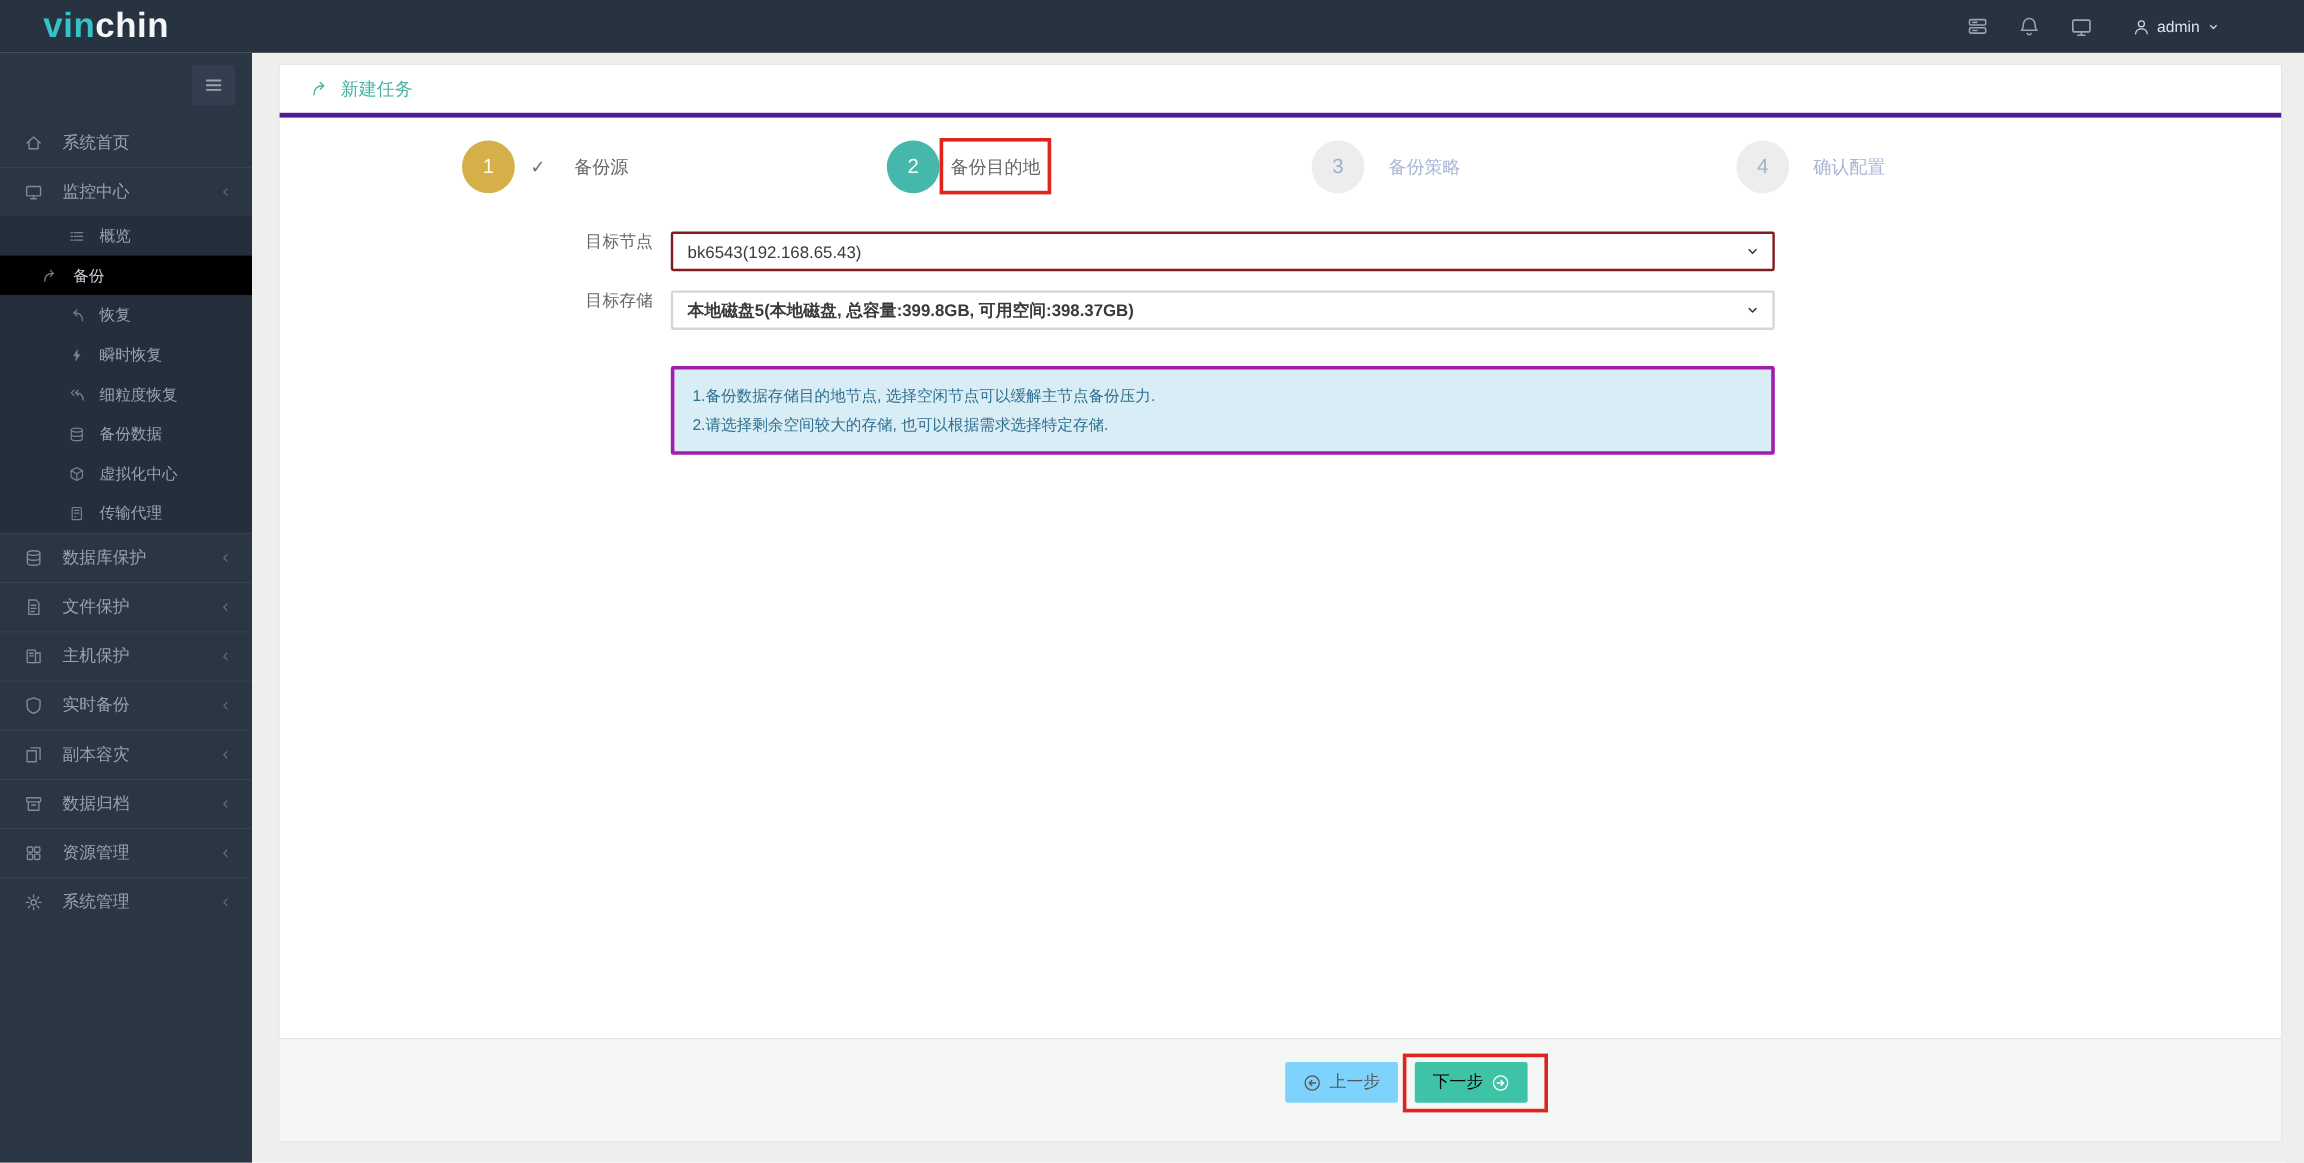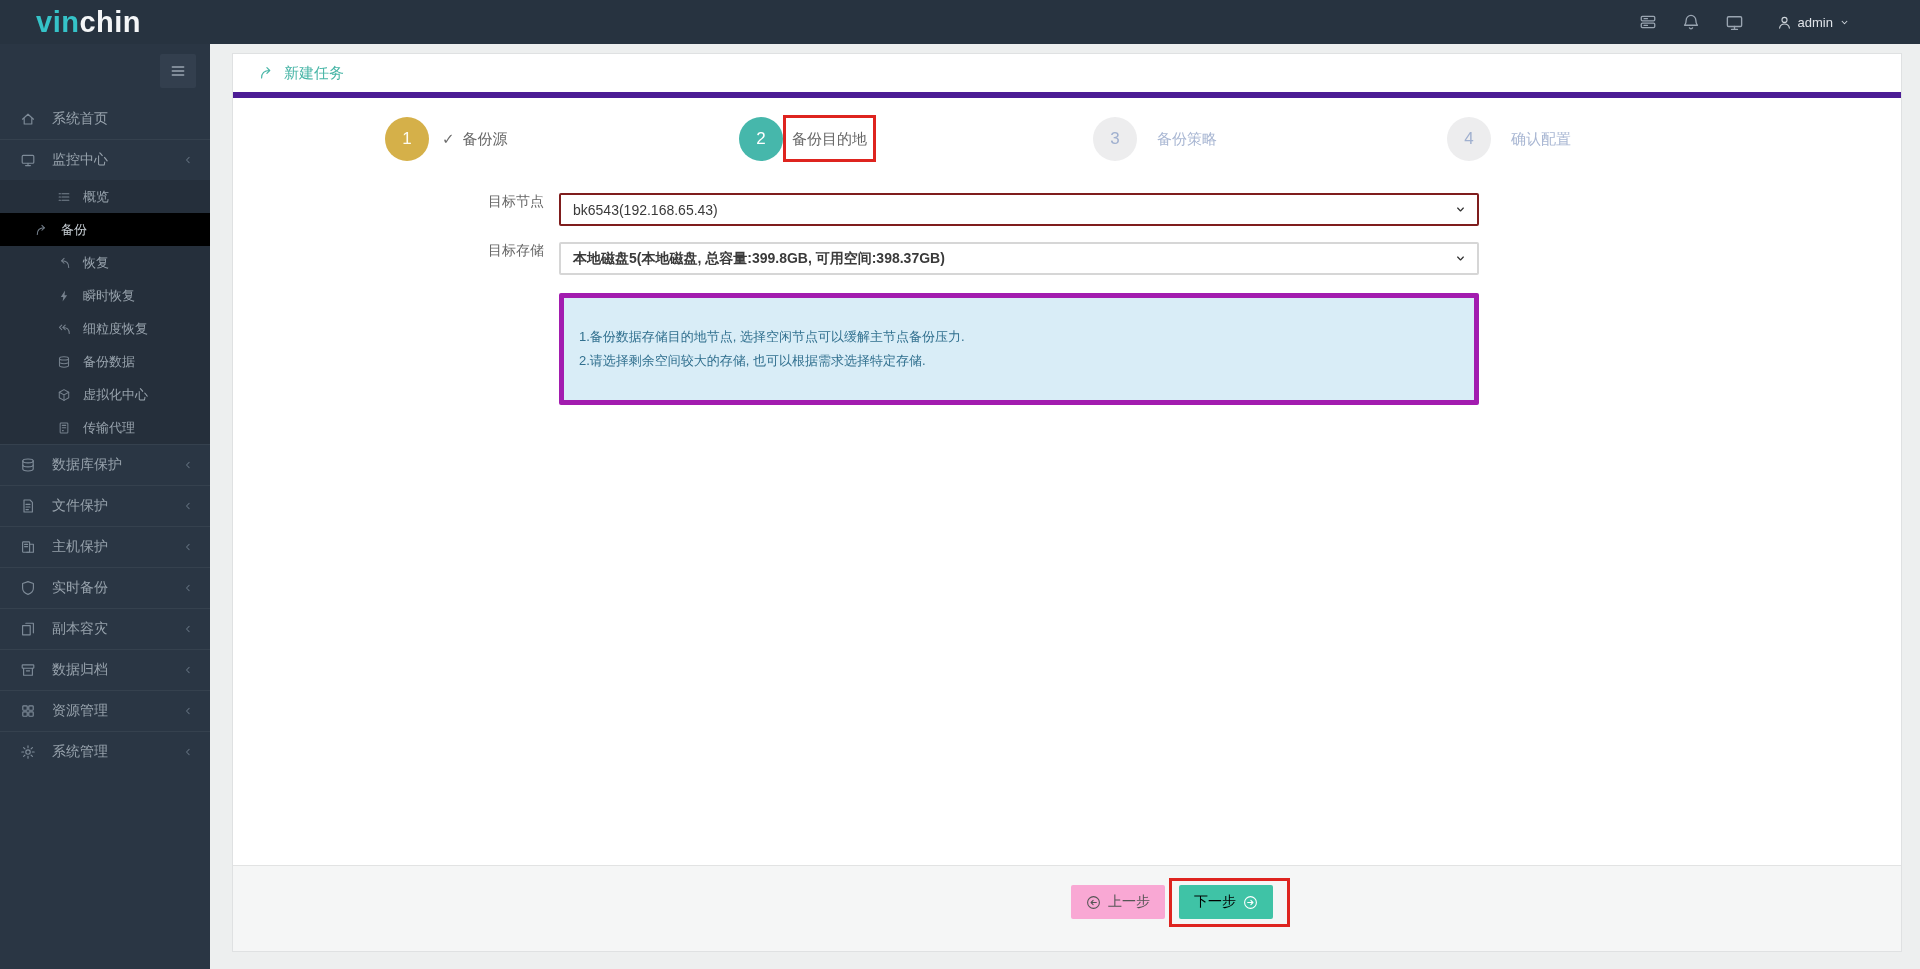--- a/index.html
+++ b/index.html
@@ -43,7 +43,7 @@
   .main { flex:1; min-width:0; padding:9px 18px 0 22px; }
   .card { background:#fff; border:1px solid #dfe1e2; height:899px; display:flex; flex-direction:column; }
 
-  .breadcrumb { height:44px; flex:0 0 44px; border-bottom:6px solid #4c1d95; display:flex; align-items:center;
+  .breadcrumb { height:44px; flex:0 0 44px; border-bottom:4px solid #4c1d95; display:flex; align-items:center;
     padding-left:26px; gap:9px; color:#47b5a6; font-size:15px; }
   .breadcrumb .bc-icon { display:inline-flex; }
 

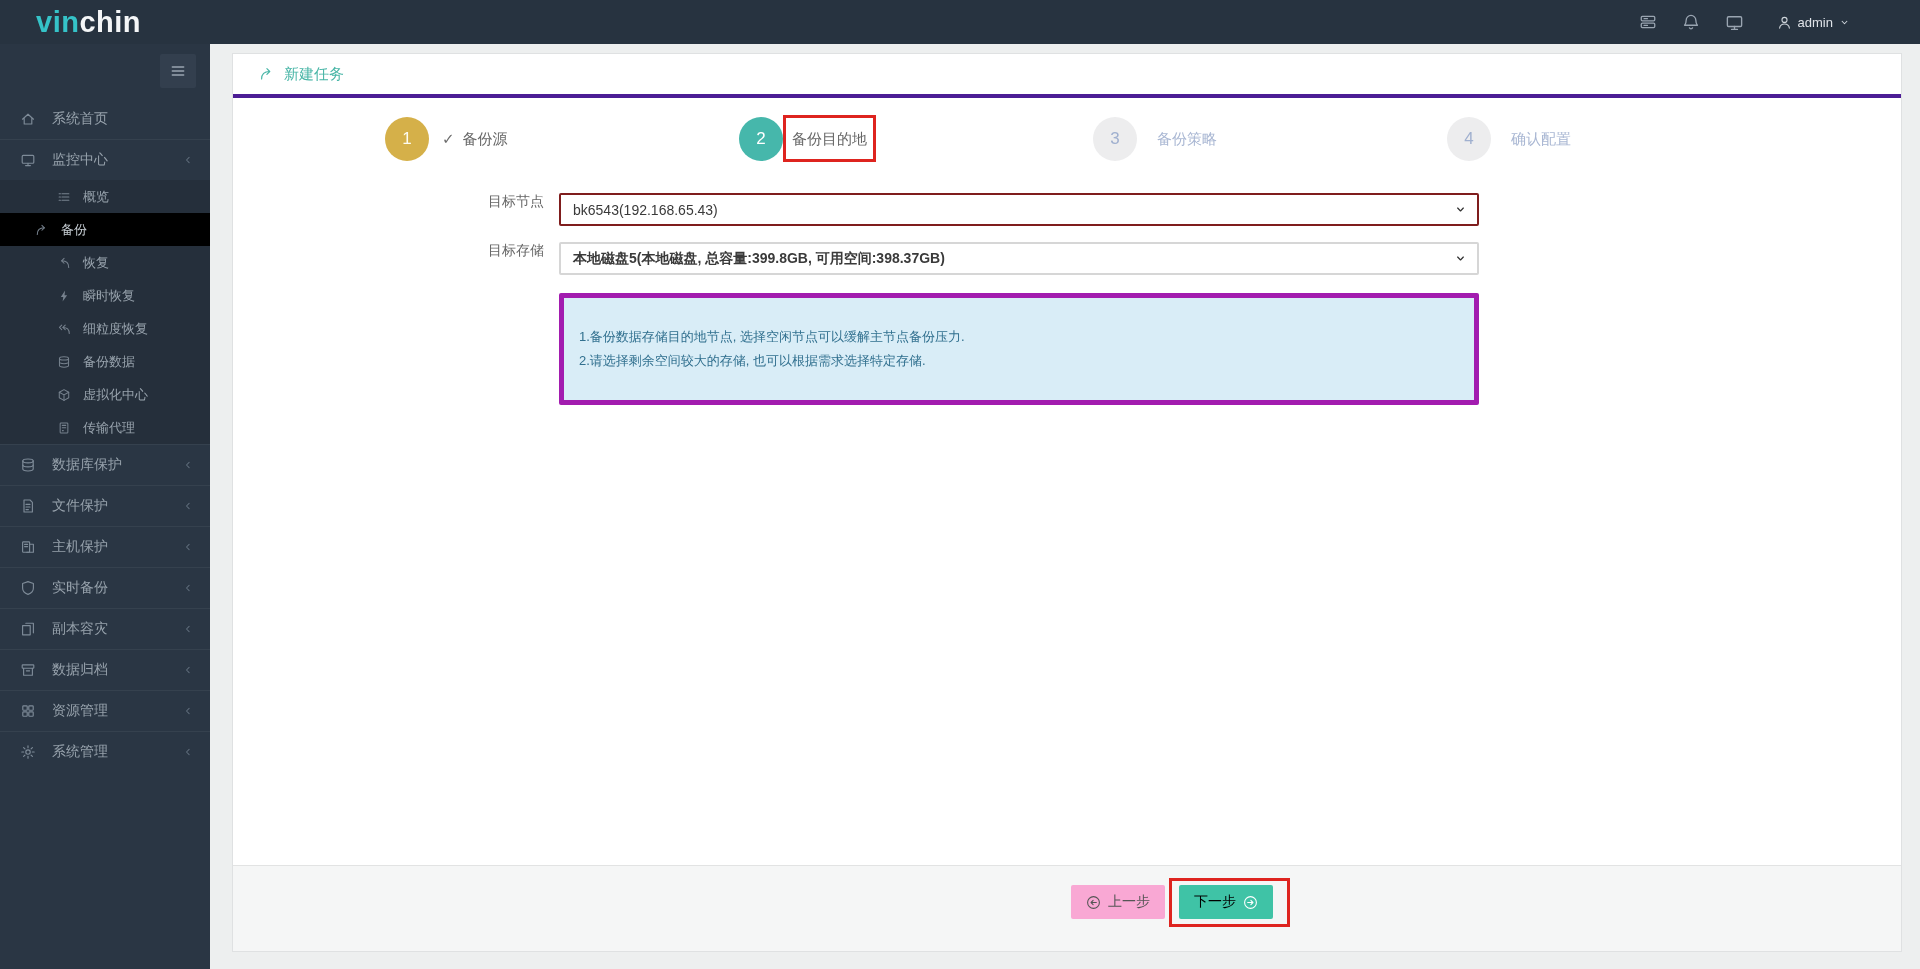--- a/index.html
+++ b/index.html
@@ -59,7 +59,7 @@
   .step-label { font-size:15px; color:#666; white-space:nowrap; }
   .step.pending .step-label { color:#a9b7d3; }
   .step-label-wrap { position:relative; display:inline-block; margin-left:9px; }
-  .step.done .step-label-wrap { margin-left:8px; }
+  .step.done .step-label-wrap { margin-left:24px; }
   .step.pending .step-label-wrap { margin-left:20px; }
   .annotation-box { position:absolute; border:3px solid #de241f; pointer-events:none; z-index:5; }
   .step-annotation { left:-9px; right:-9px; top:-15px; bottom:-13px; }

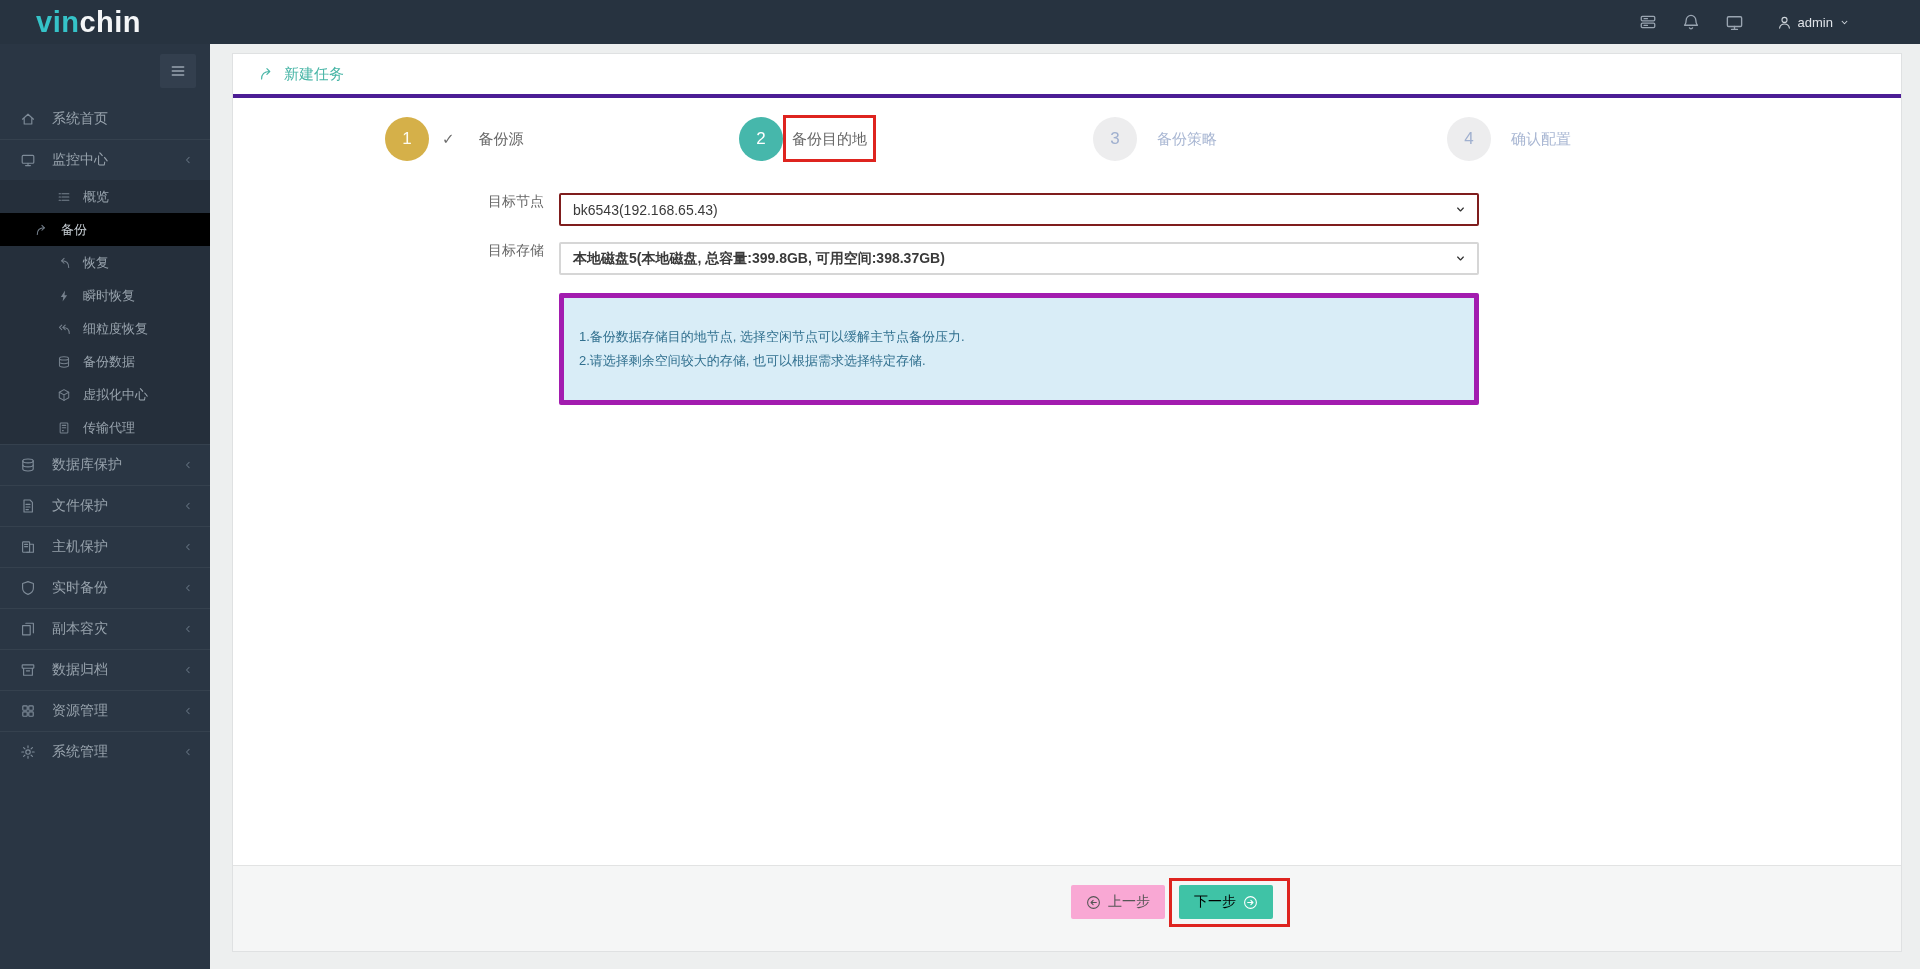--- a/index.html
+++ b/index.html
@@ -73,8 +73,8 @@
     font-size:14px; color:#3a3a3a; cursor:pointer; }
   .select.light { border-color:#d6d6d6;font-weight:bold; }
   .select-chevron { display:inline-flex; color:#333; }
-  .info-box { margin:18px 0 0 326px; width:920px; background:#d9edf7; border:5px solid #a21caf; border-radius:2px;
-    color:#31708f; font-size:13px; line-height:1.85; padding:27px 15px; }
+  .info-box { margin:30px 0 0 326px; width:920px; background:#d9edf7; border:3px solid #a21caf; border-radius:2px;
+    color:#31708f; font-size:13px; line-height:1.85; padding:10px 15px; }
 
   .card-spacer { flex:1; }
 

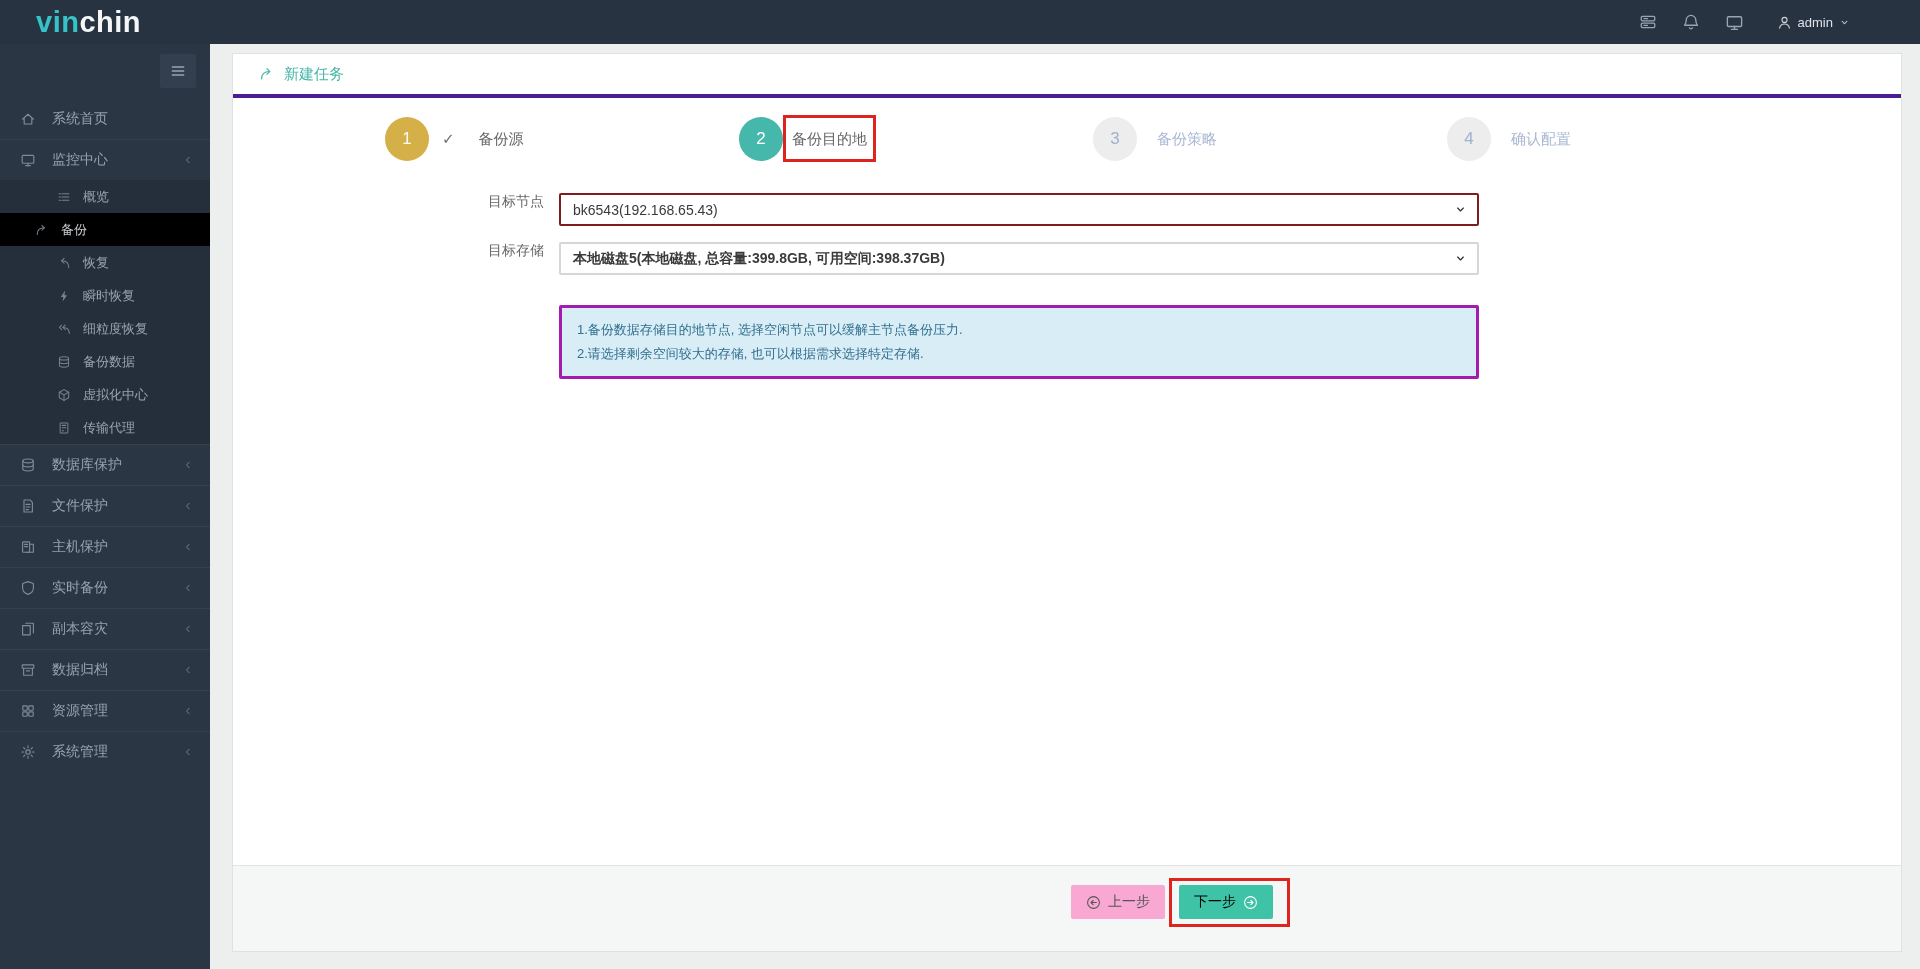--- a/index.html
+++ b/index.html
@@ -84,7 +84,7 @@
   .footer-inner { display:flex; gap:14px; transform:translateX(105px); }
   .btn { height:34px; display:inline-flex; align-items:center; gap:7px; padding:0 15px; font-size:14px;
     border:none; border-radius:2px; cursor:pointer; font-family:inherit; }
-  .btn-prev { background:#f9a8d4; color:#555; }
+  .btn-prev { background:#7dd3fc; color:#555; }
   .btn-prev .btn-icon { color:#555; }
   .btn-next { background:#3fc3a6; color:#000000; }
   .btn-next .btn-icon { color:#fff; }

